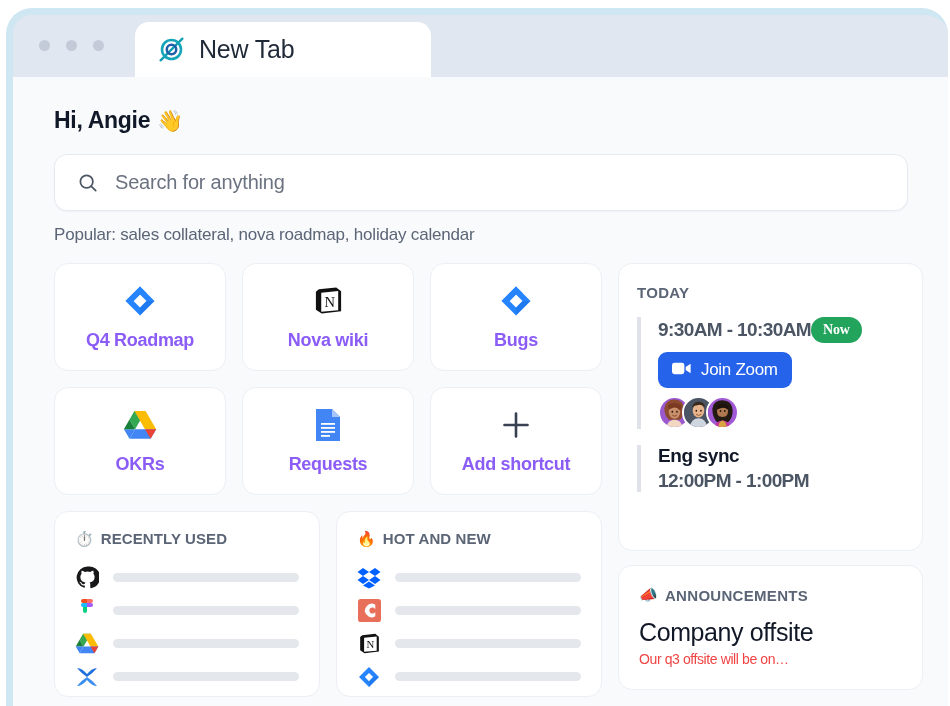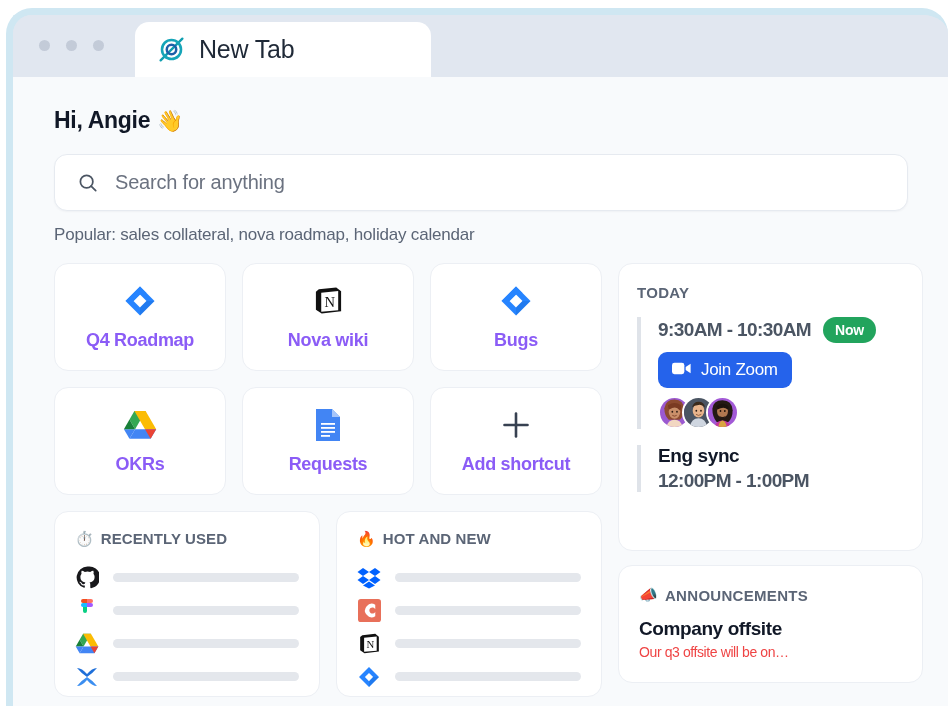--- a/index.html
+++ b/index.html
@@ -219,7 +219,7 @@
   .ev-timerow {
     display: flex;
     align-items: center;
-    gap: 12px;
+    gap: 0;
     margin-top: 3px;
   }
   .ev-time {

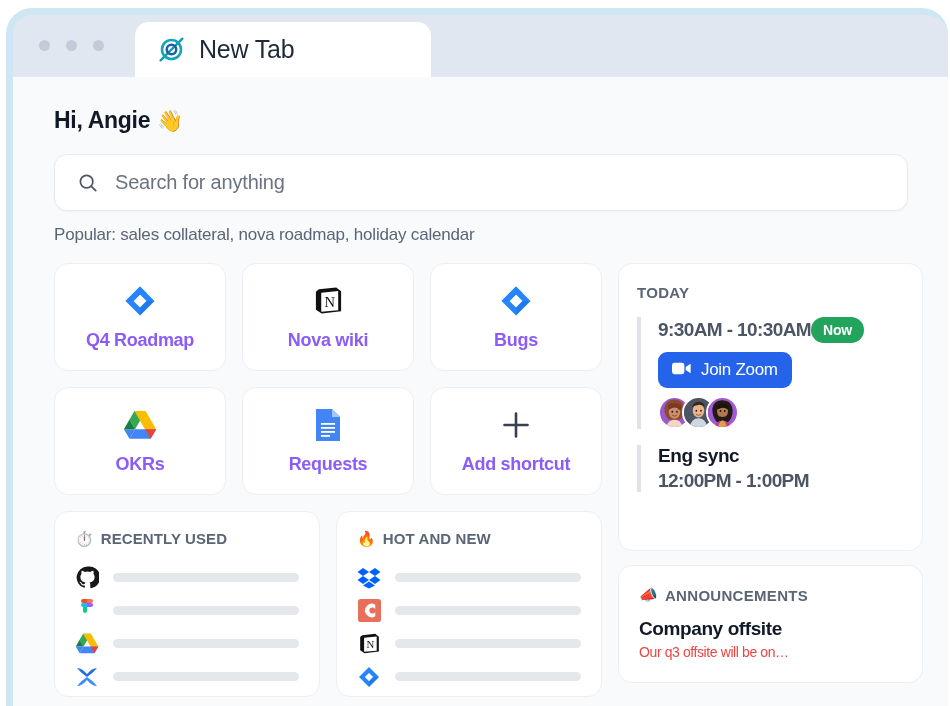--- a/index.html
+++ b/index.html
@@ -236,6 +236,7 @@
     border-radius: 999px;
     padding: 5px 12px;
     letter-spacing: -0.2px;
+    font-family: Liberation Serif, serif;
   }
   .zoom-btn {
     margin-top: 9px;

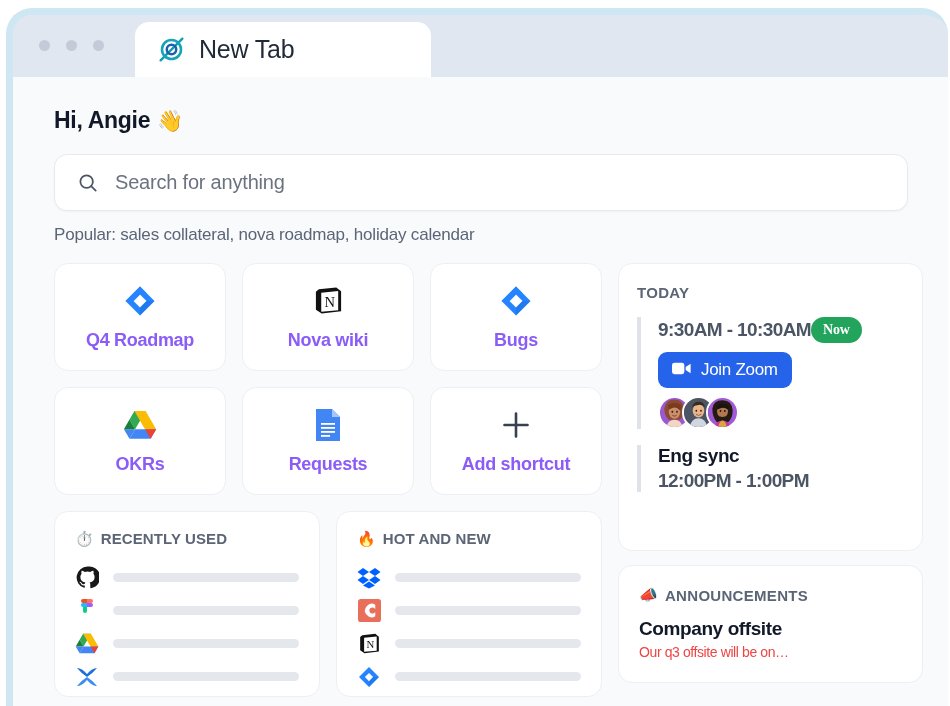--- a/index.html
+++ b/index.html
@@ -274,8 +274,8 @@
   .ann { margin-top: 14px; padding: 20px 18px 22px 20px; }
   .ann-title {
     margin-top: 14px;
-    font-size: 19px;
-    font-weight: bold;
+    font-size: 25px;
+    font-weight: normal;
     color: #111827;
     letter-spacing: -0.4px;
   }

